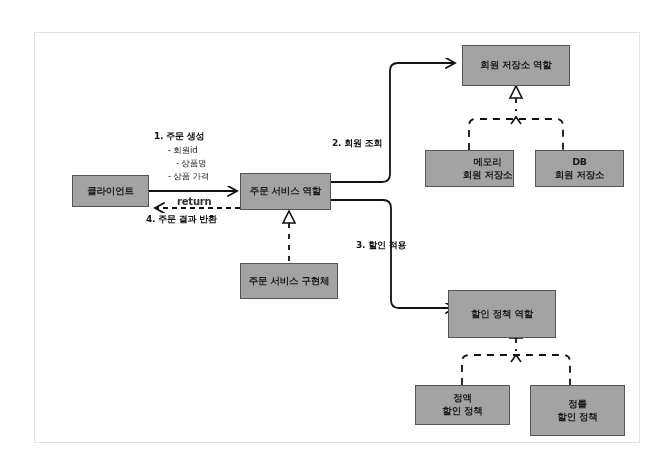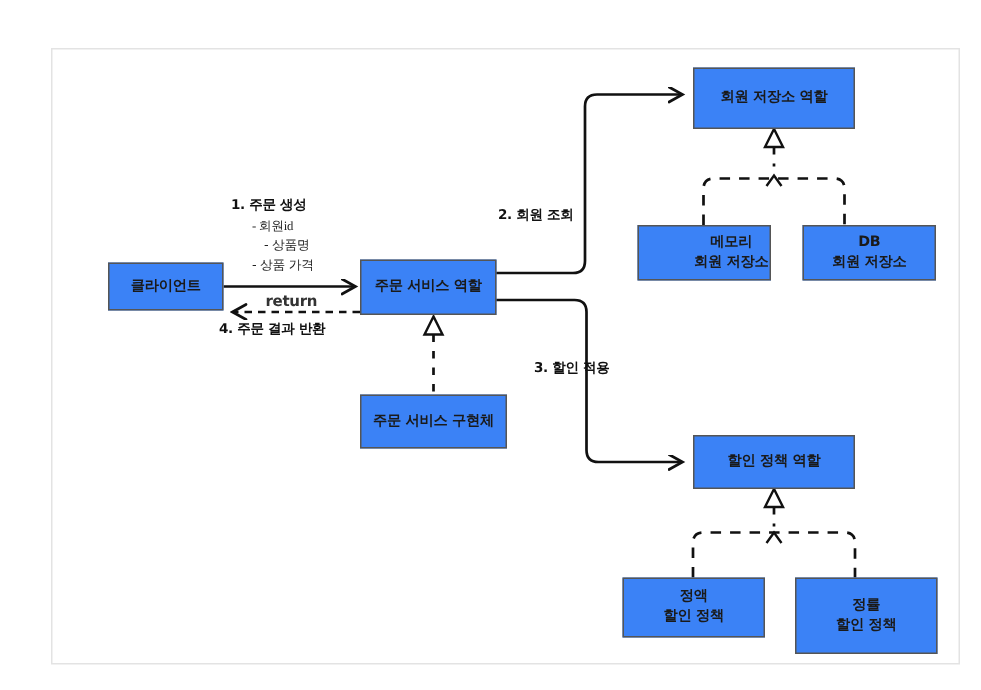--- a/index.html
+++ b/index.html
@@ -41,7 +41,7 @@
     position: absolute;
     box-sizing: border-box;
     border: 1px solid #555555;
-    background: #3b82f6;
+    background: #a3a3a3;
     display: flex;
     align-items: center;
     justify-content: center;

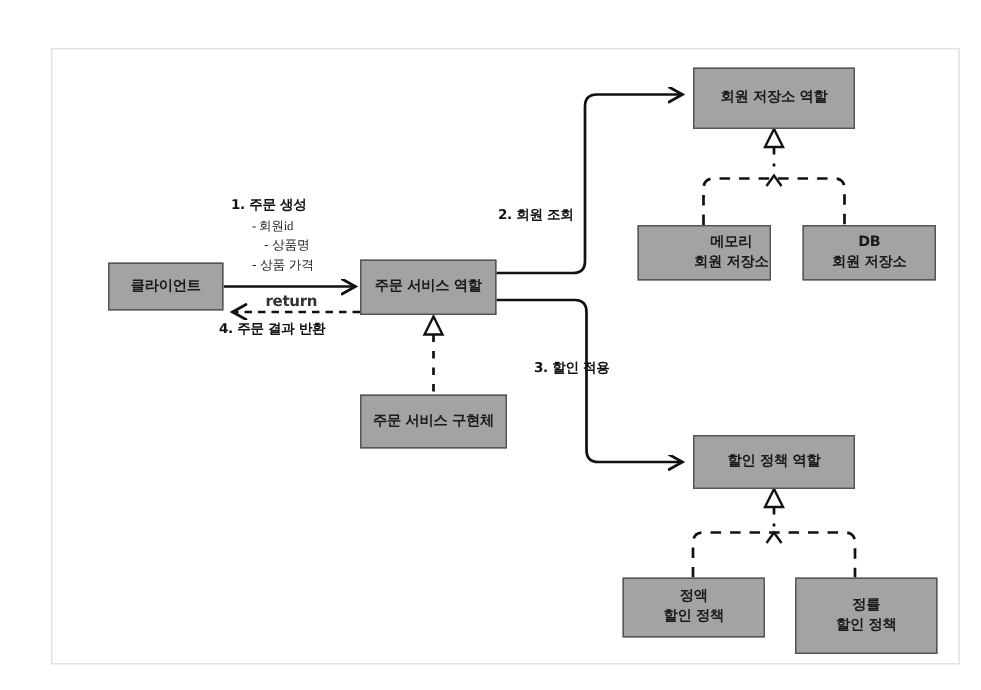--- a/index.html
+++ b/index.html
@@ -178,7 +178,7 @@
 
   <div class="label" style="left:154px; top:130px;">1. 주문 생성</div>
 
-  <div class="label sub block" style="left:168px; top:145px;font-family:Liberation Serif, serif;">- 회원id</div>
+  <div class="label sub block" style="left:168px; top:145px;">- 회원id</div>
 
   <div class="label sub block" style="left:176px; top:158px;">- 상품명</div>
 

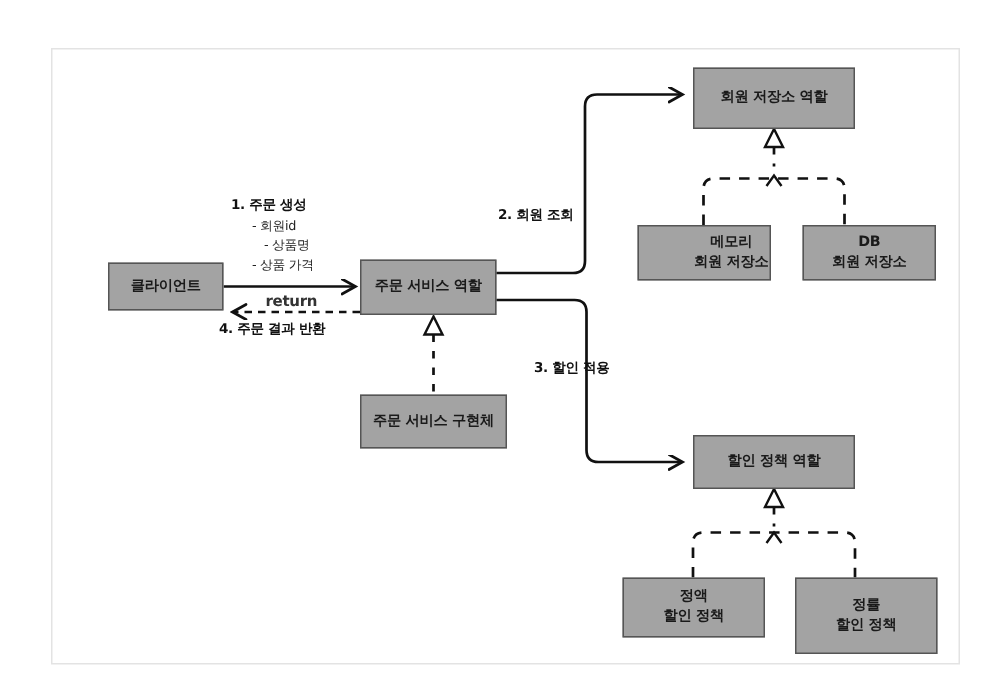--- a/index.html
+++ b/index.html
@@ -158,7 +158,7 @@
     </span>
   </div>
 
-  <div class="node" style="left:462px; top:290px; width:108px; height:36px;text-align:center;">
+  <div class="node" style="left:448px; top:290px; width:108px; height:48px;text-align:center;">
     <span>할인 정책 역할</span>
   </div>
 

